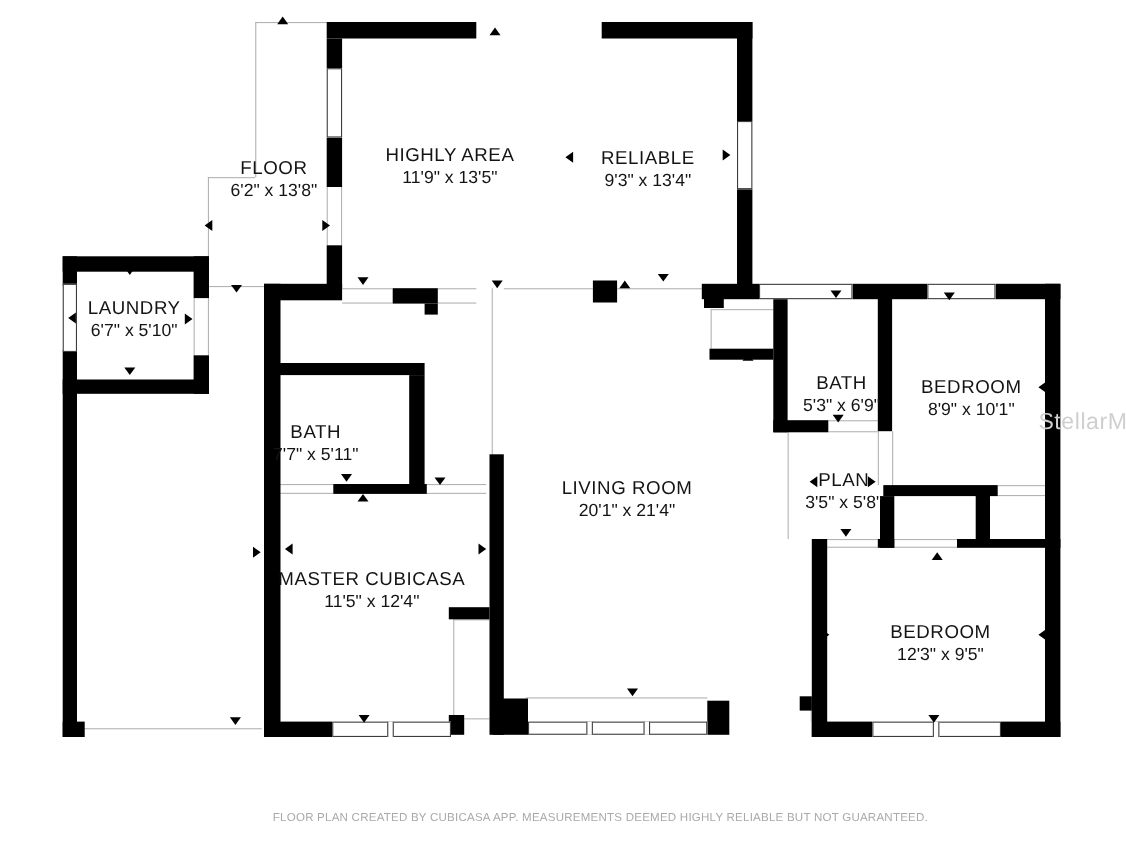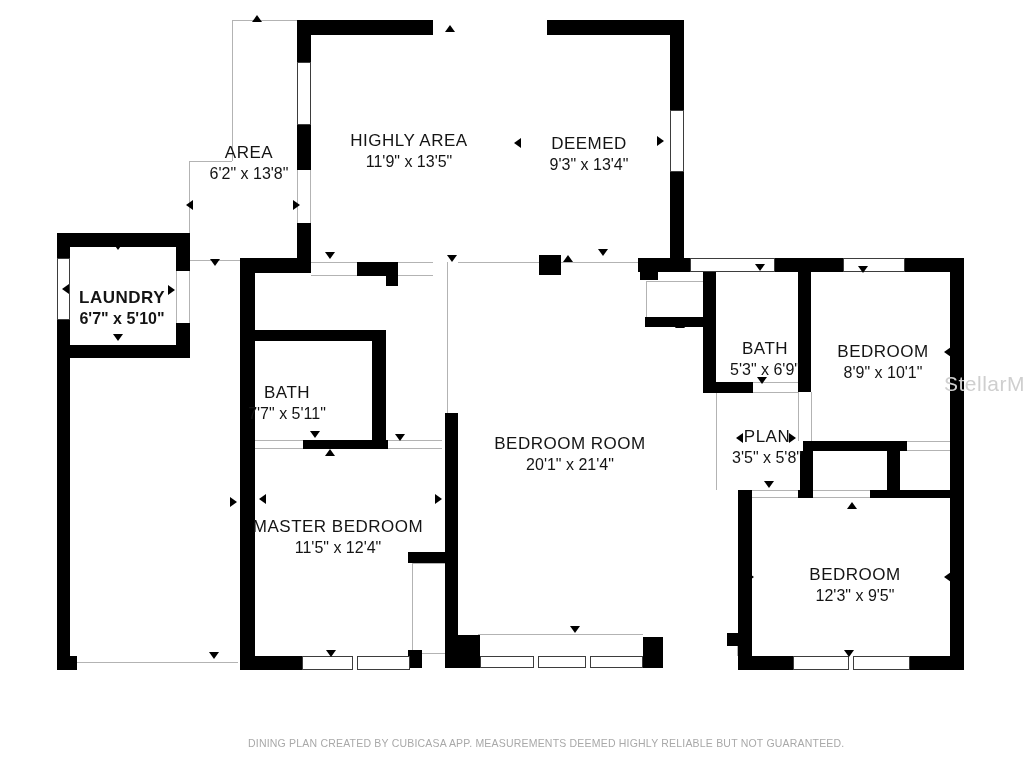--- a/index.html
+++ b/index.html
@@ -168,7 +168,7 @@
     </div>
 
   <div class="room" style="left: 249px; top: 143px;">
-    <div class="nm">AREA</div>
+    <div class="nm">FLOOR</div>
     <div class="dm">6'2" x 13'8"</div>
   </div>
   <div class="room" style="left: 409px; top: 131px;">

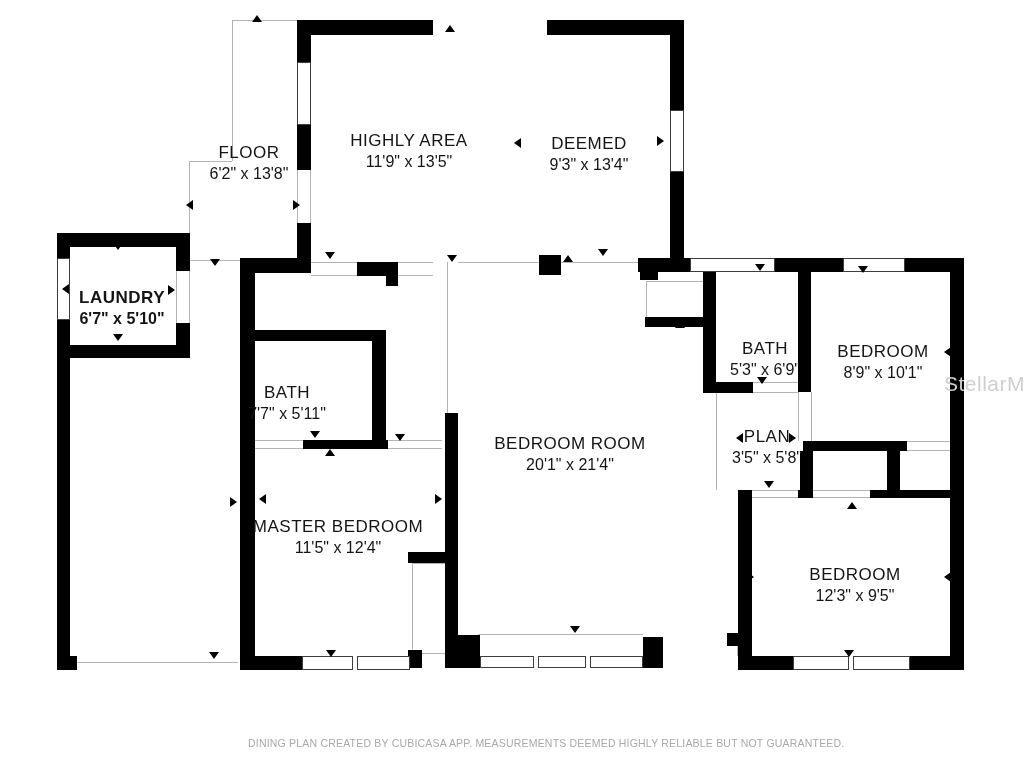--- a/index.html
+++ b/index.html
@@ -176,7 +176,7 @@
     <div class="dm">11'9" x 13'5"</div>
   </div>
   <div class="room" style="left: 589px; top: 134px;">
-    <div class="nm">DEEMED</div>
+    <div class="nm">RELIABLE</div>
     <div class="dm">9'3" x 13'4"</div>
   </div>
   <div class="room" style="left: 122px; top: 288px; font-weight: bold;">

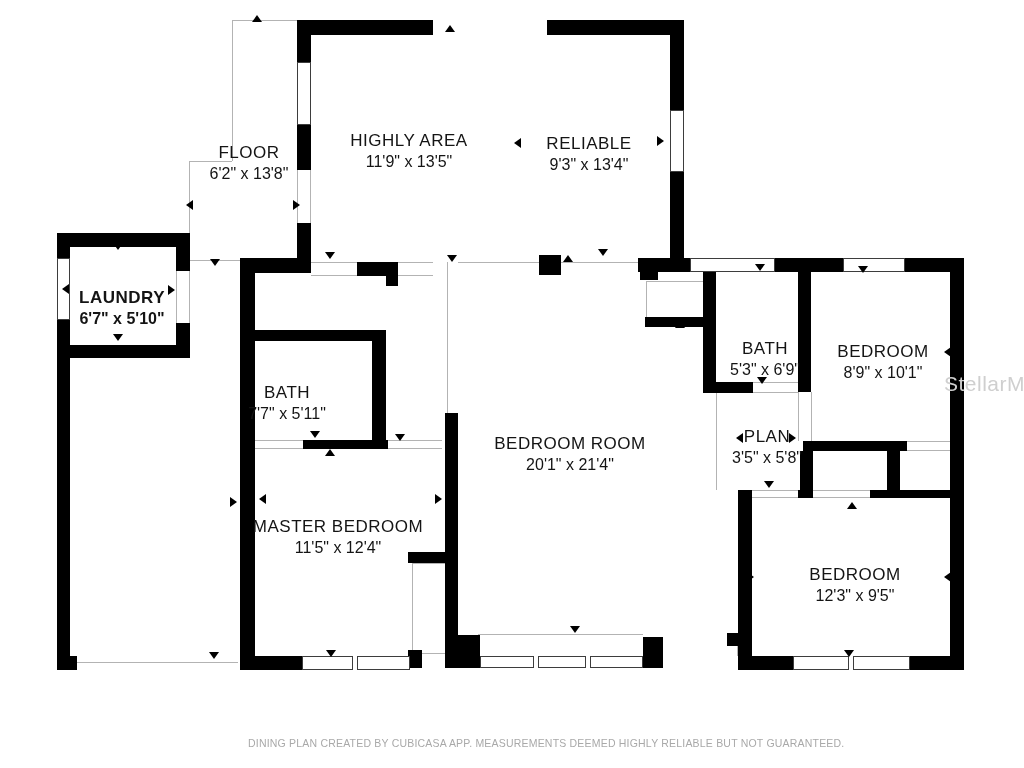--- a/index.html
+++ b/index.html
@@ -179,7 +179,7 @@
     <div class="nm">RELIABLE</div>
     <div class="dm">9'3" x 13'4"</div>
   </div>
-  <div class="room" style="left: 122px; top: 288px; font-weight: bold;">
+  <div class="room" style="left: 122px; top: 270px;">
     <div class="nm">LAUNDRY</div>
     <div class="dm">6'7" x 5'10"</div>
   </div>

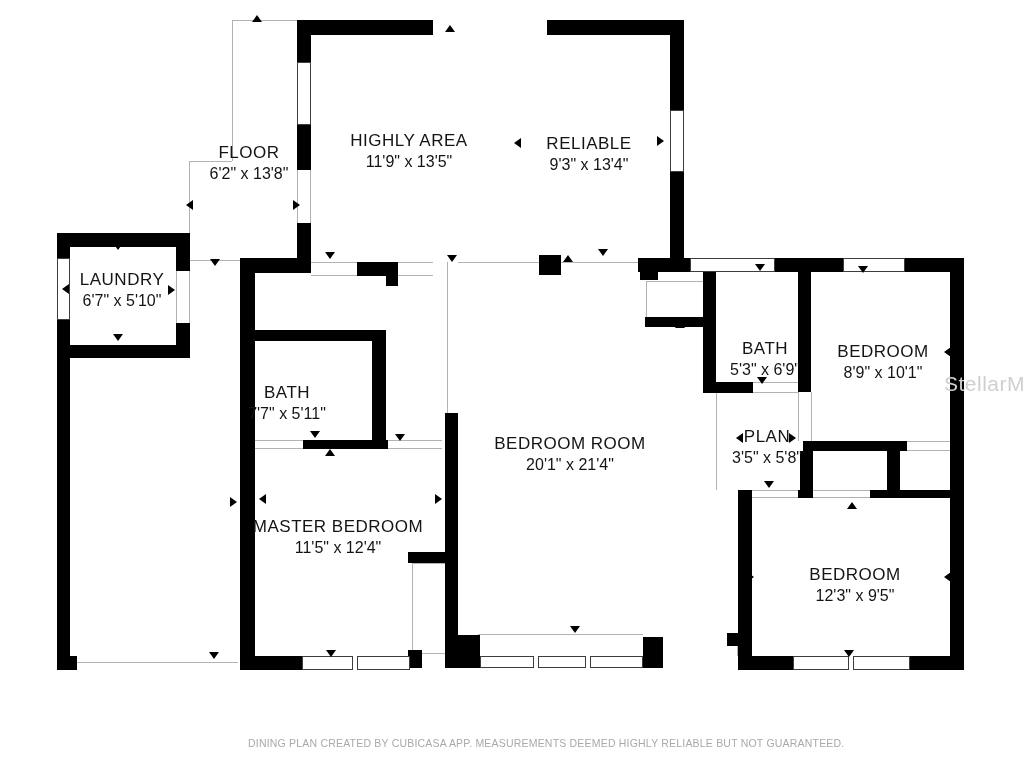--- a/index.html
+++ b/index.html
@@ -192,7 +192,7 @@
     <div class="dm">11'5" x 12'4"</div>
   </div>
   <div class="room" style="left: 570px; top: 434px;">
-    <div class="nm">BEDROOM ROOM</div>
+    <div class="nm">LIVING ROOM</div>
     <div class="dm">20'1" x 21'4"</div>
   </div>
   <div class="room" style="left: 765px; top: 339px;">

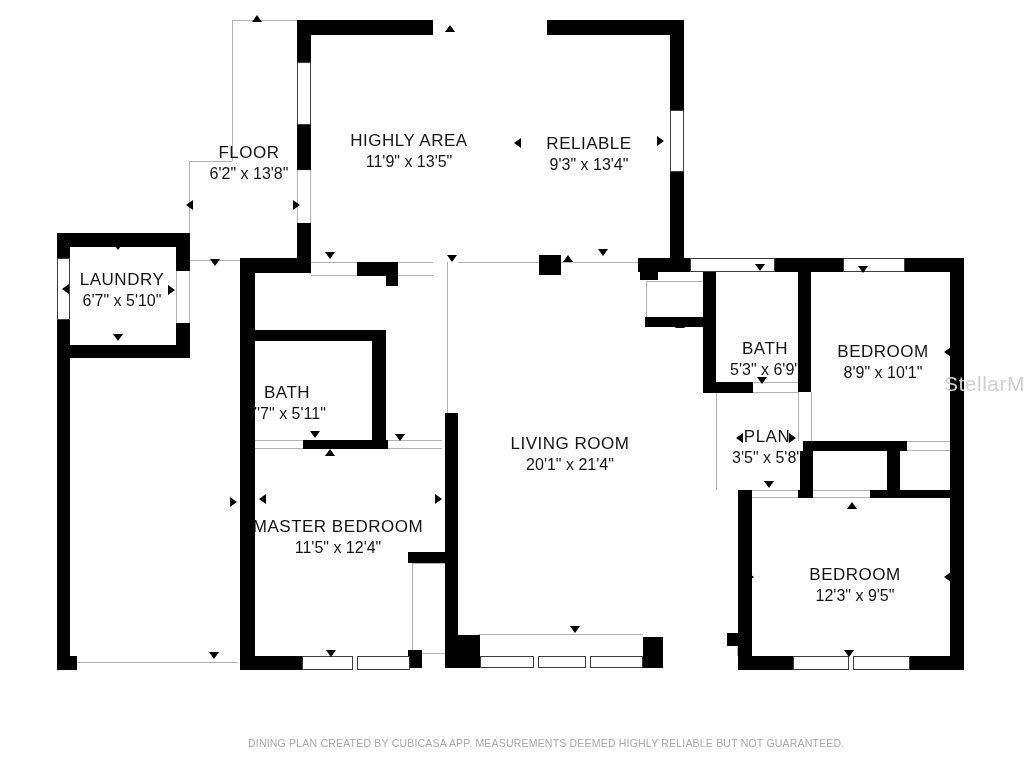--- a/index.html
+++ b/index.html
@@ -188,7 +188,7 @@
     <div class="dm">7'7" x 5'11"</div>
   </div>
   <div class="room" style="left: 338px; top: 517px;">
-    <div class="nm">MASTER BEDROOM</div>
+    <div class="nm">MASTER CUBICASA</div>
     <div class="dm">11'5" x 12'4"</div>
   </div>
   <div class="room" style="left: 570px; top: 434px;">

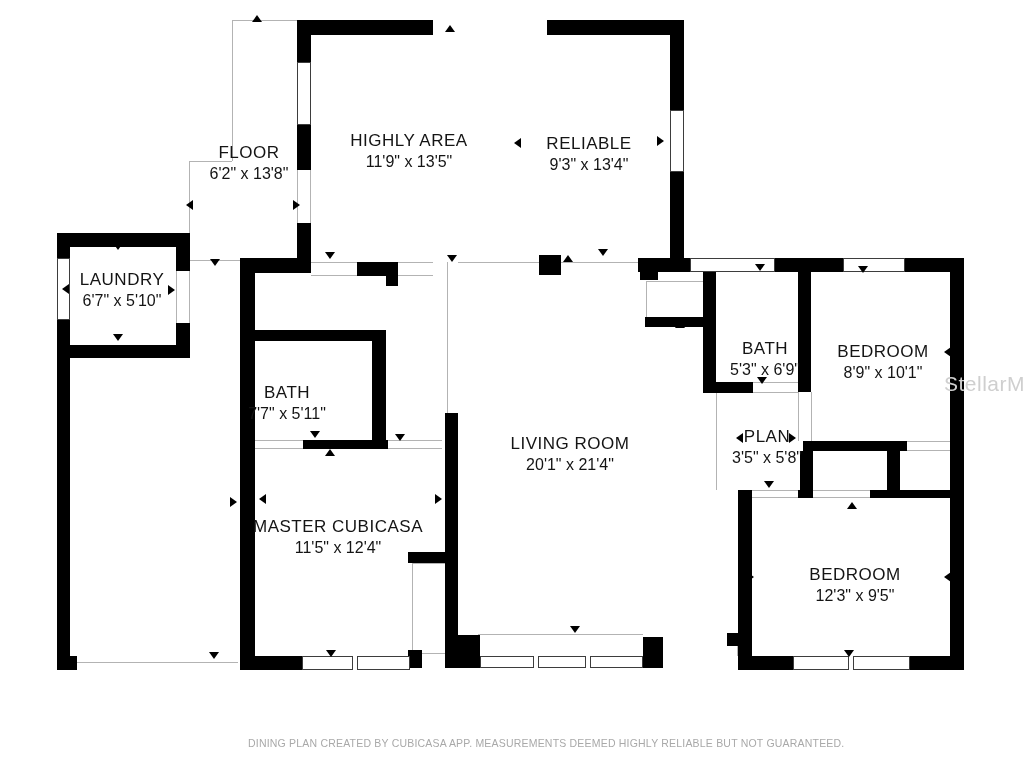--- a/index.html
+++ b/index.html
@@ -212,7 +212,7 @@
     <div class="dm">12'3" x 9'5"</div>
   </div>
 
-  <div id="wm-disclaimer">DINING PLAN CREATED BY CUBICASA APP. MEASUREMENTS DEEMED HIGHLY RELIABLE BUT NOT GUARANTEED.</div>
+  <div id="wm-disclaimer">FLOOR PLAN CREATED BY CUBICASA APP. MEASUREMENTS DEEMED HIGHLY RELIABLE BUT NOT GUARANTEED.</div>
   <div id="wm-stellar">StellarMLS</div>
 </div>
 

